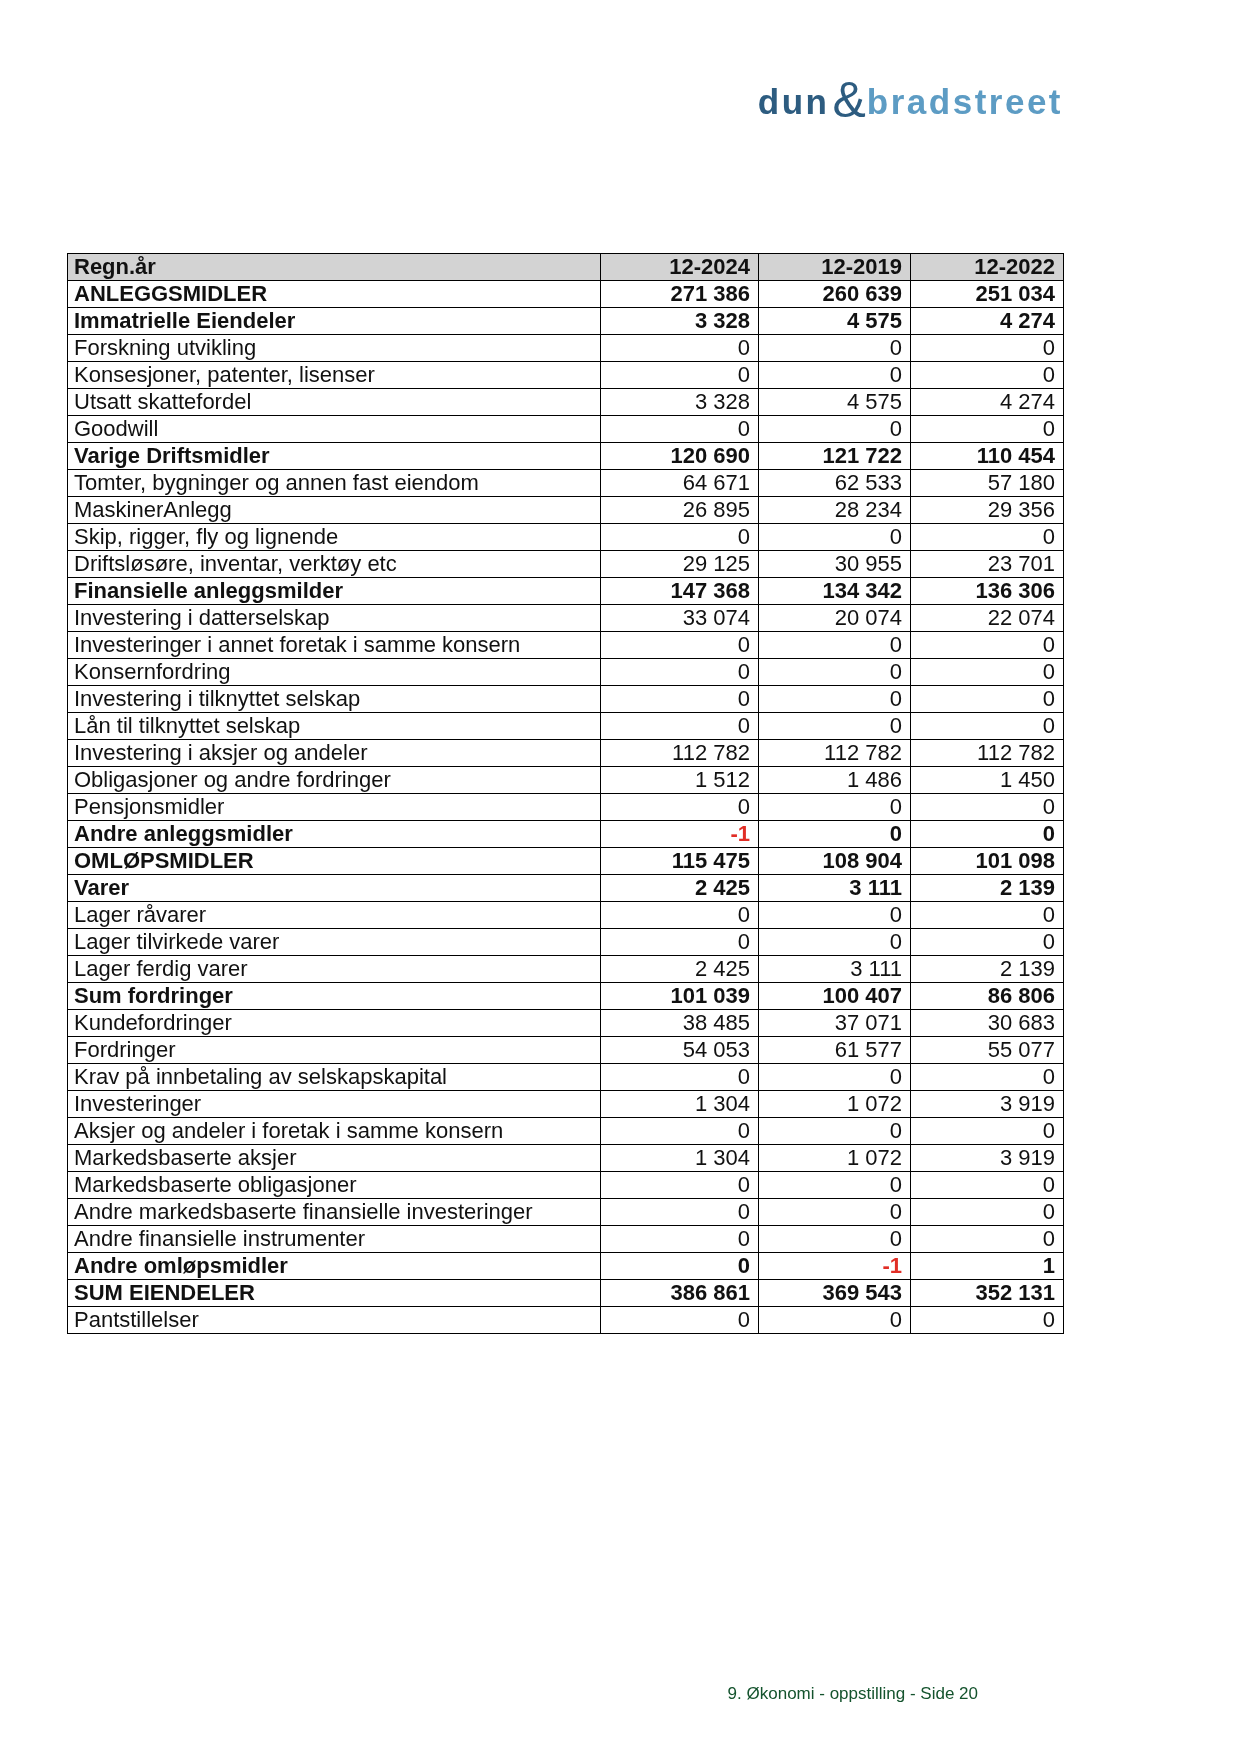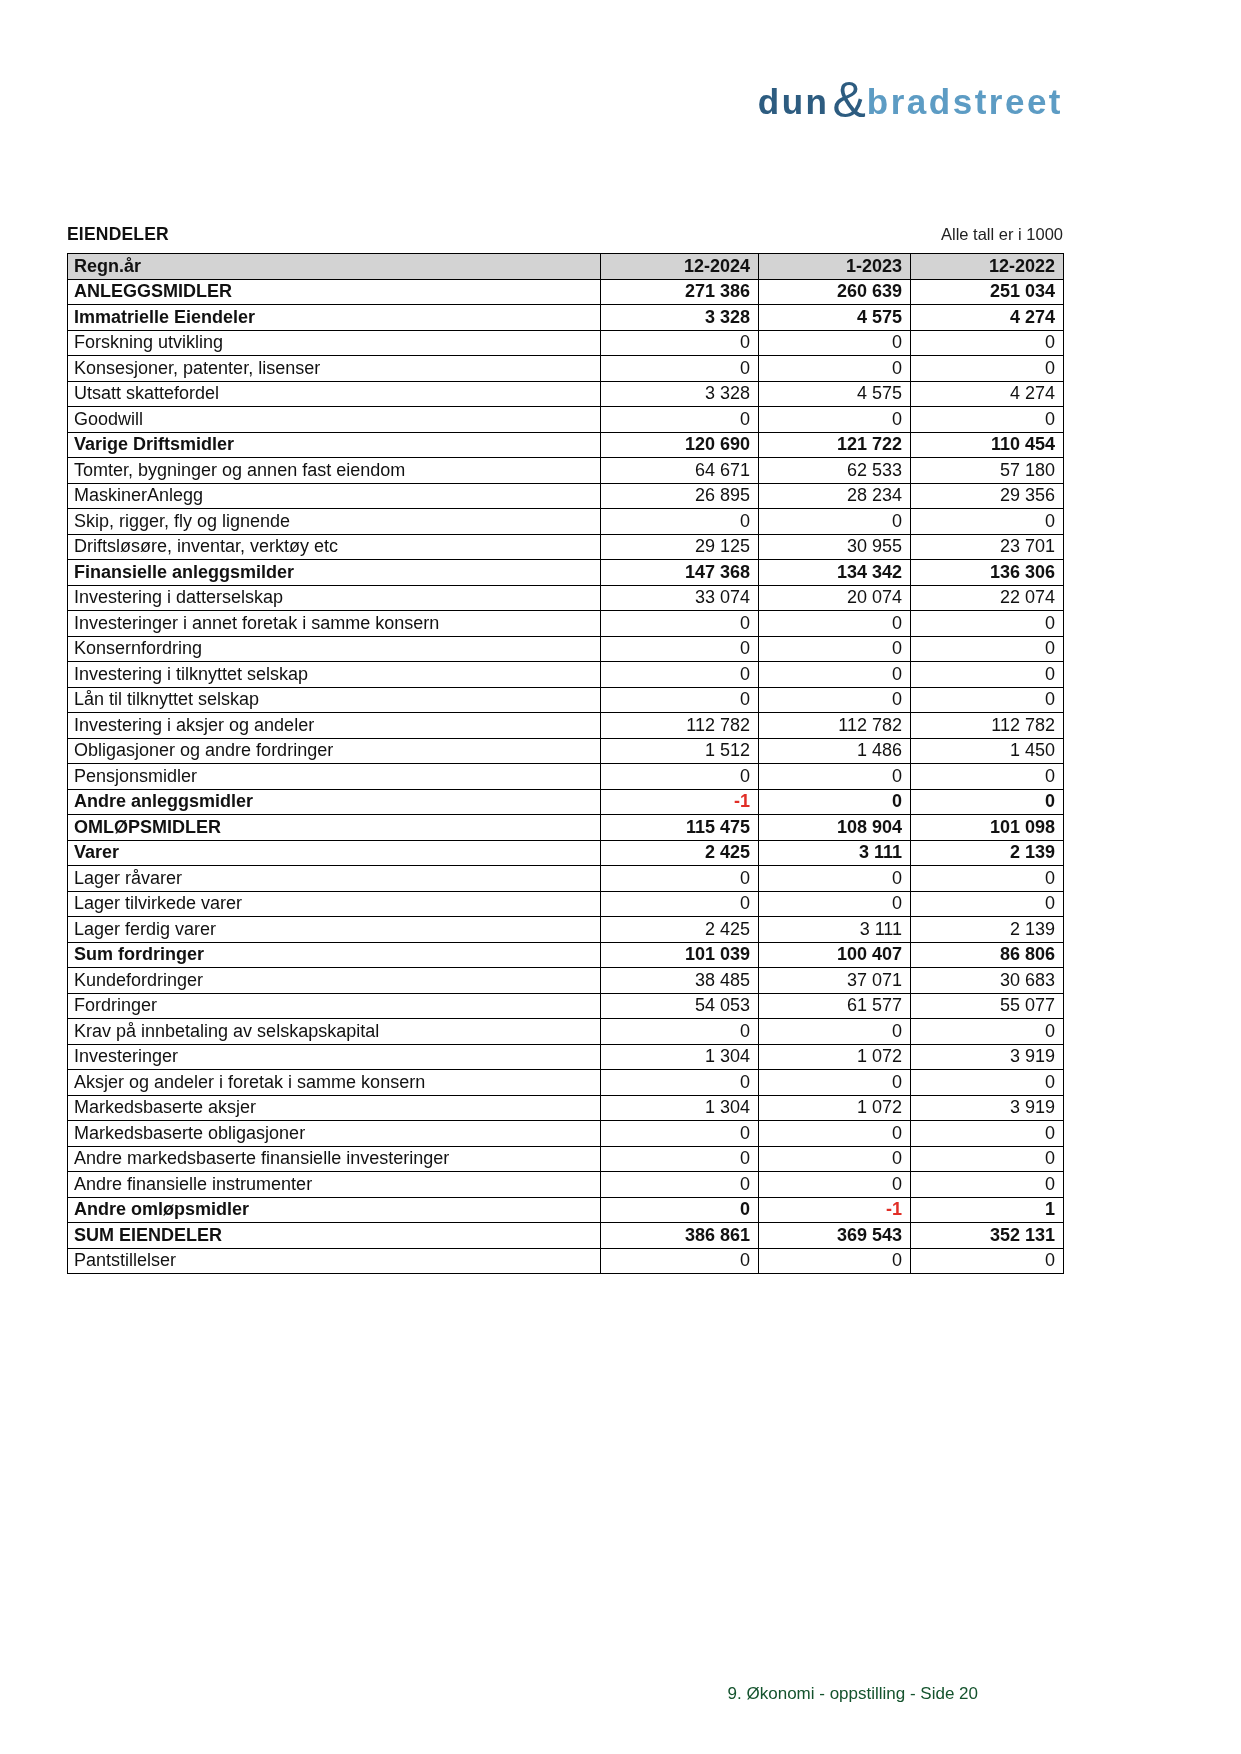--- a/index.html
+++ b/index.html
@@ -111,10 +111,6 @@
     <span class="word light" style="color: rgb(93, 156, 196);">bradstreet</span>
   </div>
 
-  <div class="title-row">
-    <span class="page-title">EIENDELER</span>
-    <span class="units-note">Alle tall er i 1000</span>
-  </div>
 
   <table class="balance-table">
     <colgroup>

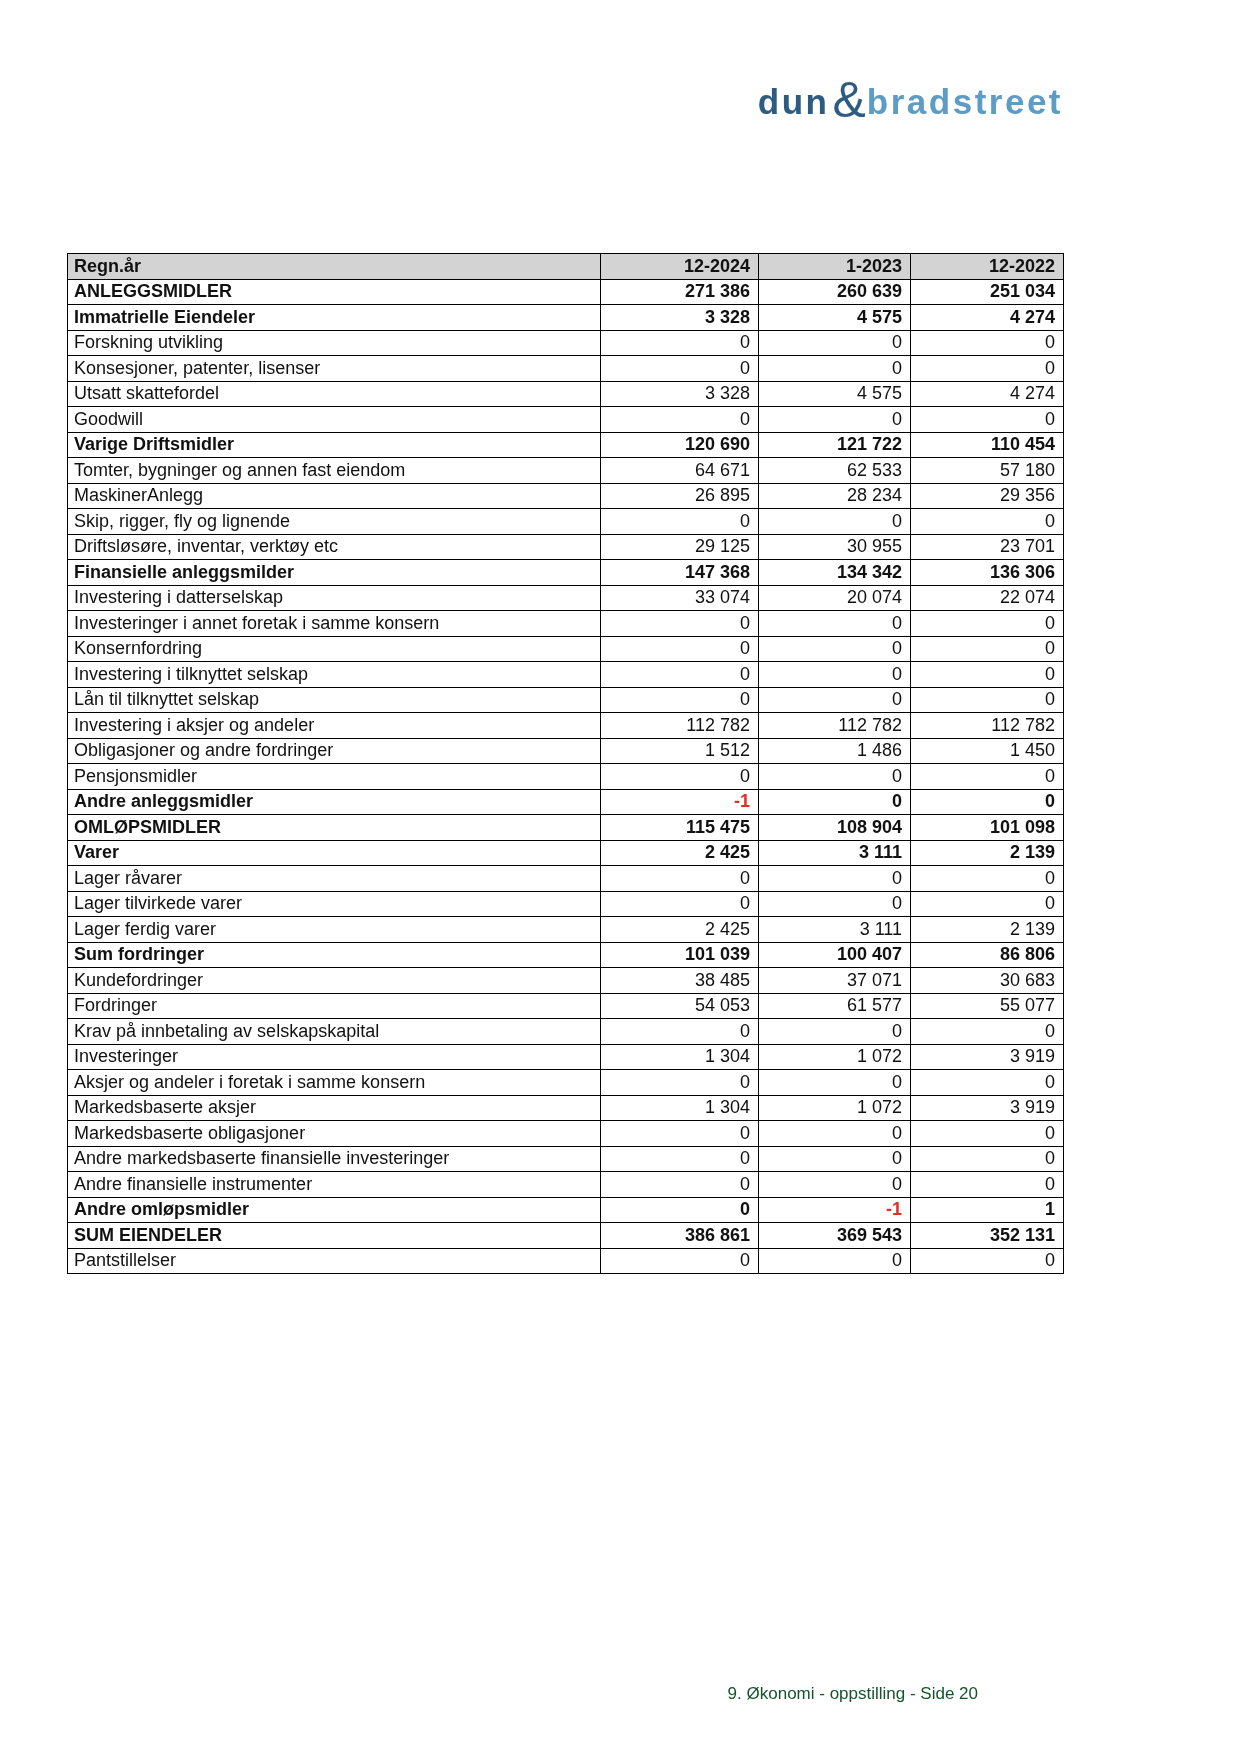--- a/index.html
+++ b/index.html
@@ -69,7 +69,7 @@
     width: 996px;
     border-collapse: collapse;
     table-layout: fixed;
-    font-size: 18px;
+    font-size: 22px;
     color: #111;
   }
   .balance-table col.c-label { width: 533px; }

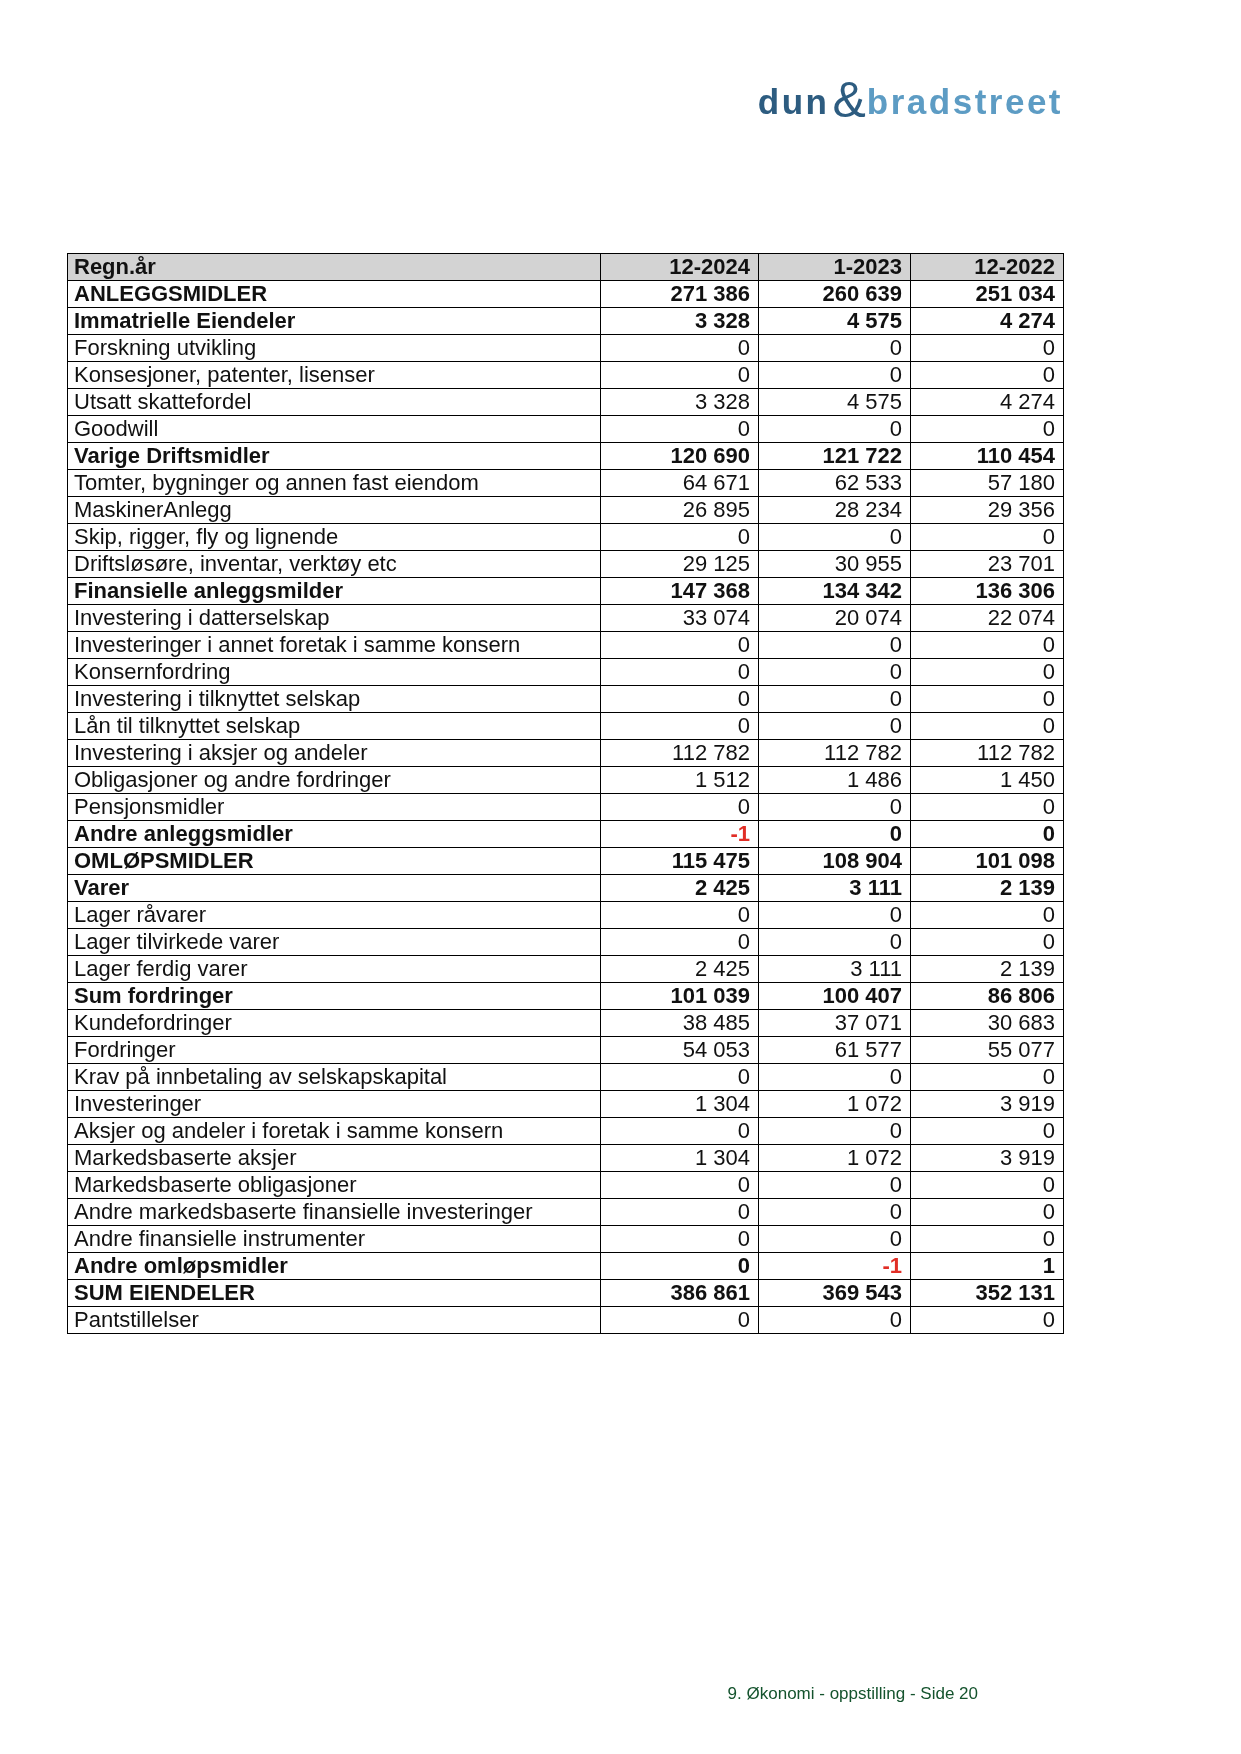--- a/index.html
+++ b/index.html
@@ -123,7 +123,7 @@
       <tr>
         <th>Regn.år</th>
         <th class="num">12-2024</th>
-        <th class="num">1-2023</th>
+        <th class="num">12-2019</th>
         <th class="num">12-2022</th>
       </tr>
     </thead>

